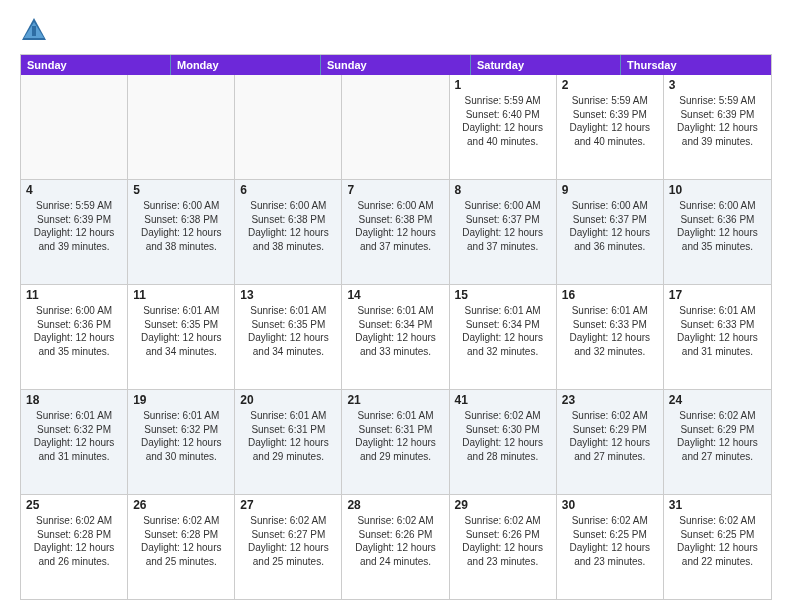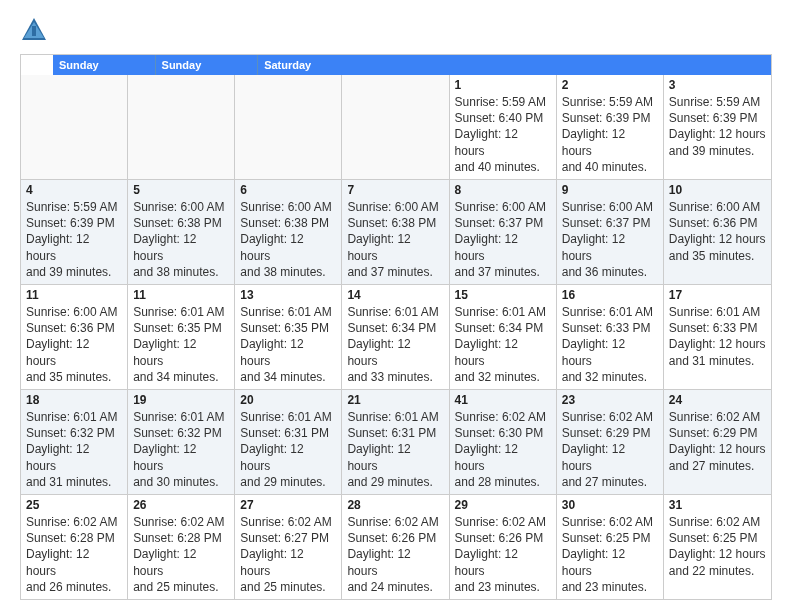--- a/index.html
+++ b/index.html
@@ -68,9 +68,8 @@
     }
     .cal-header {
       display: grid;
-      grid-template-columns: repeat(7, 1fr);
-      background: #3b82f6;
-      margin-left: 32px;
+      grid-template-columns: repeat(5, 1fr);
+      background: #6d28d9;
     }
     .cal-header-cell {
       color: #fff;

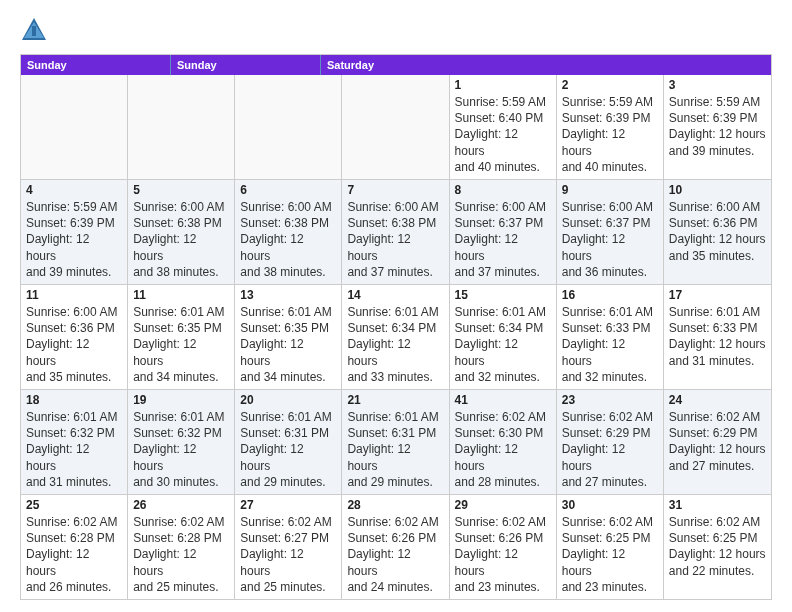--- a/index.html
+++ b/index.html
@@ -141,6 +141,7 @@
   <div class="calendar">
     <div class="cal-header">
     <div class="cal-header-cell">Sunday</div>
+        <div class="cal-header-cell">Monday</div>
         <div class="cal-header-cell">Sunday</div>
         <div class="cal-header-cell">Saturday</div>
       </div>

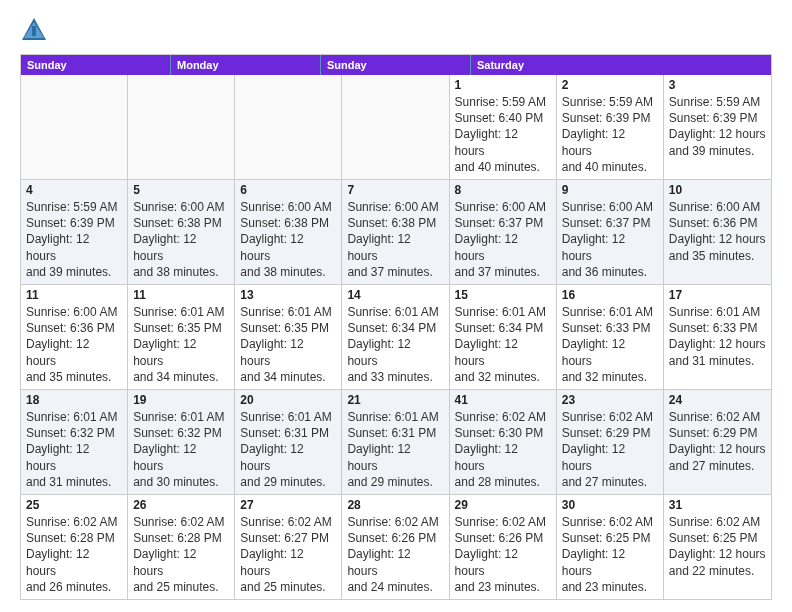--- a/index.html
+++ b/index.html
@@ -144,6 +144,7 @@
         <div class="cal-header-cell">Monday</div>
         <div class="cal-header-cell">Sunday</div>
         <div class="cal-header-cell">Saturday</div>
+        <div class="cal-header-cell">Thursday</div>
       </div>
     <div class="cal-body">
     <div class="cal-row">

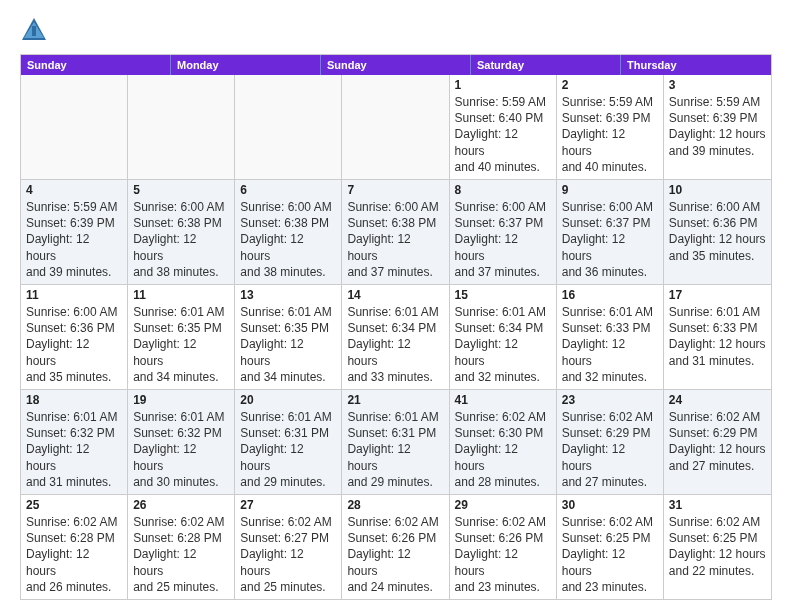--- a/index.html
+++ b/index.html
@@ -111,9 +111,10 @@
       margin-bottom: 2px;
     }
     .cell-text {
-      font-size: 12px;
+      font-size: 10px;
       color: #333;
       line-height: 1.35;
+      text-align: center;
     }
   </style>
 </head>

